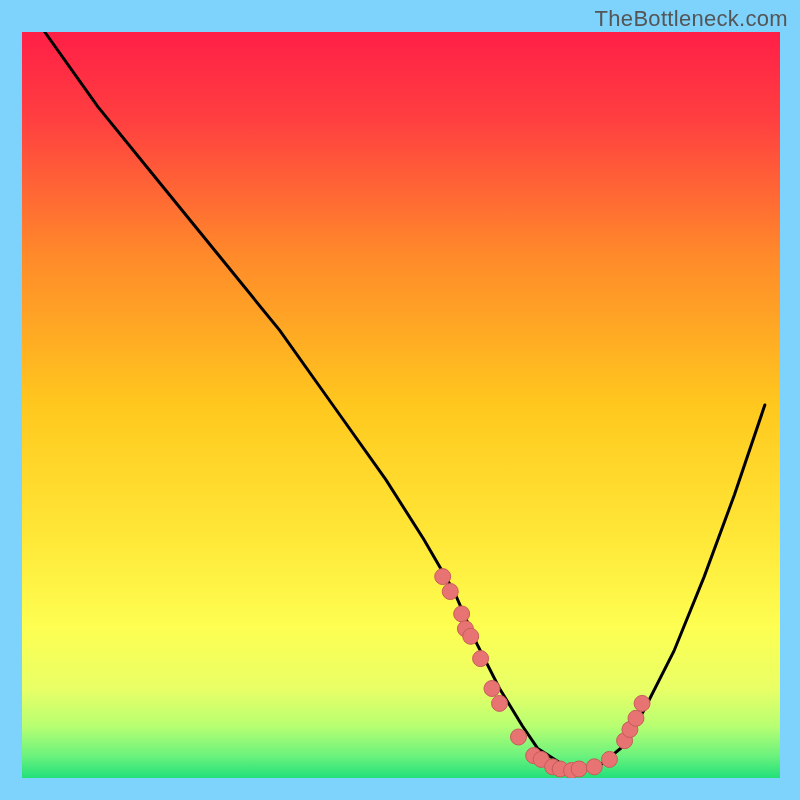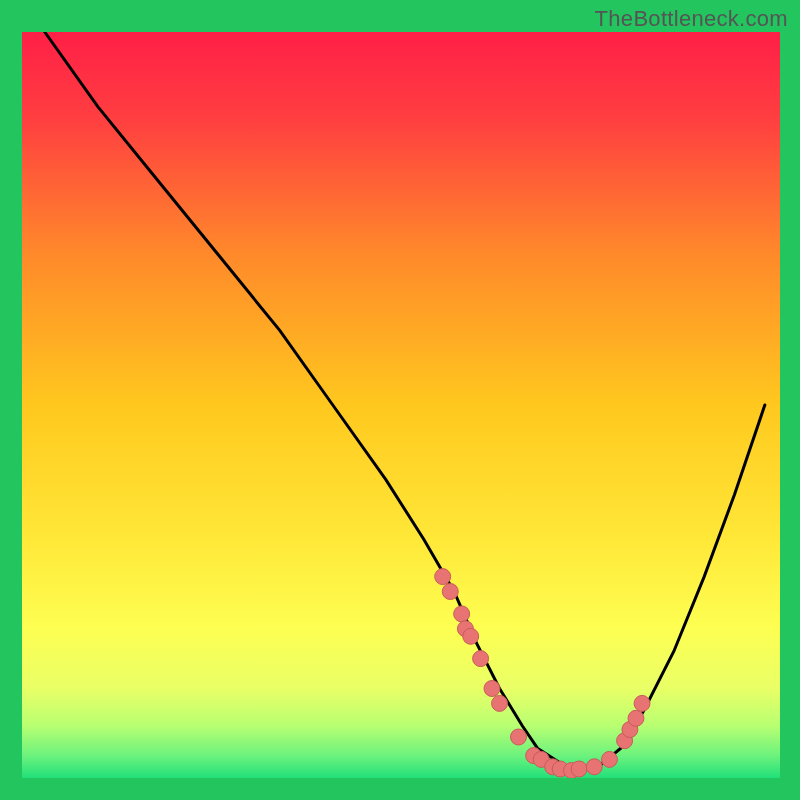--- a/index.html
+++ b/index.html
@@ -4,7 +4,7 @@
 <style>
   * { margin: 0; padding: 0; box-sizing: border-box; }
   body { background: #000; width: 800px; height: 800px; overflow: hidden; font-family: Arial, sans-serif; }
-  .outer { width: 800px; height: 800px; background: #22c55e; position: relative; }
+  .outer { width: 800px; height: 800px; background: #7dd3fc; position: relative; }
   .watermark { position: absolute; top: 6px; right: 12px; color: #555; font-size: 22px; font-weight: 500; letter-spacing: 0.3px; z-index: 10; }
   .plot { position: absolute; left: 22px; top: 32px; right: 20px; bottom: 22px; }
   svg { display: block; width: 100%; height: 100%; }

